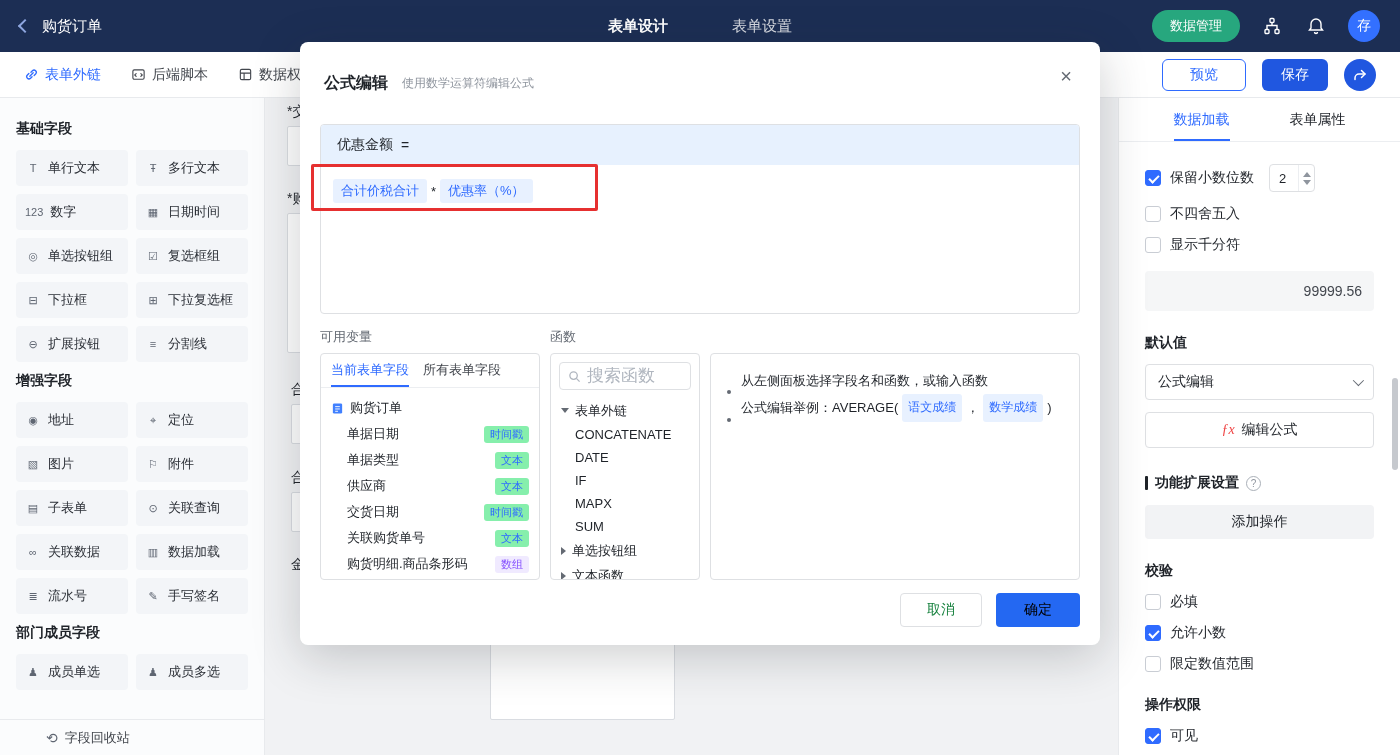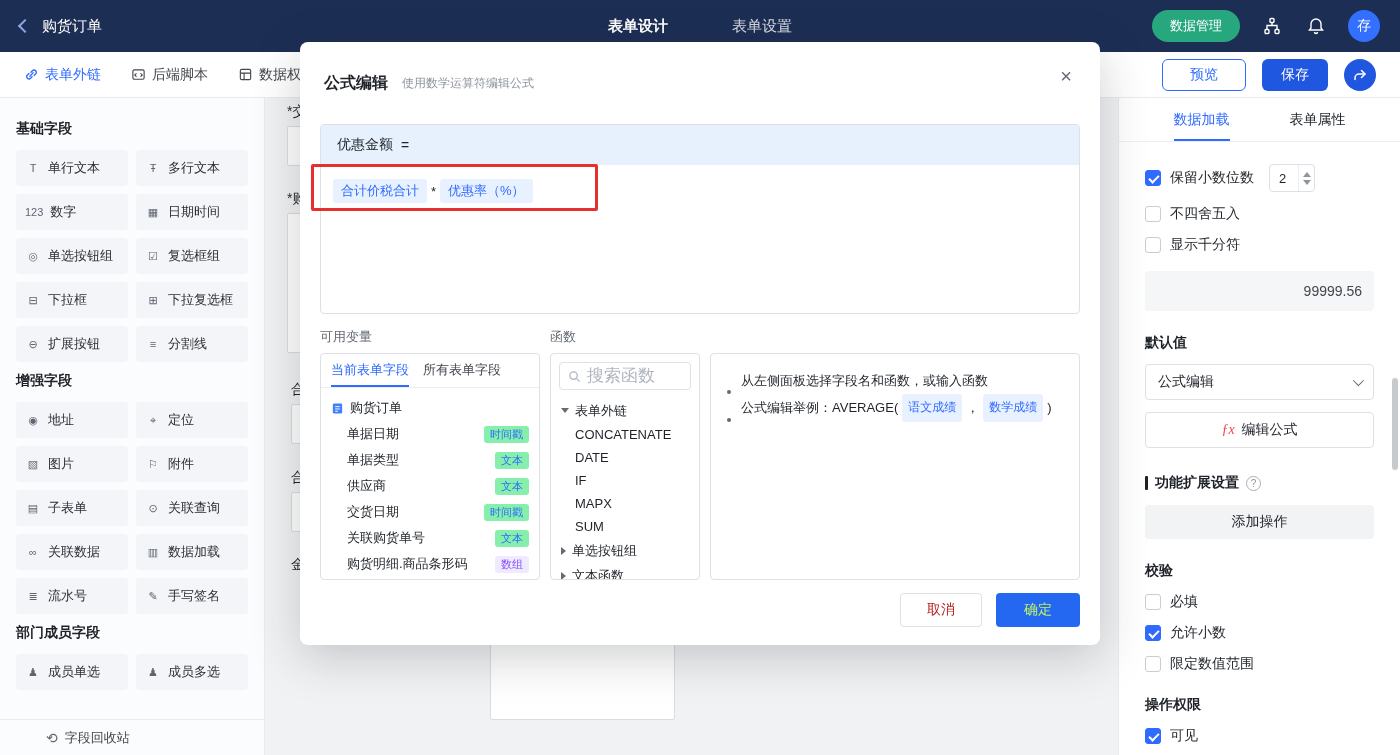--- a/index.html
+++ b/index.html
@@ -108,7 +108,7 @@
 .help-line{display:flex;align-items:flex-end;flex-wrap:wrap;gap:4px}
 .bullet{width:4px;height:4px;border-radius:50%;background:#646a73;margin-right:6px;flex:none}
 .modal-footer{position:absolute;right:20px;bottom:18px;display:flex;gap:14px}
-.btn-cancel{width:82px;height:34px;border:1px solid #dee0e3;border-radius:4px;background:#fff;font-size:14px;color:#b91c1c;cursor:pointer}
+.btn-cancel{width:82px;height:34px;border:1px solid #dee0e3;border-radius:4px;background:#fff;font-size:14px;color:#15803d;cursor:pointer}
 .btn-confirm{width:84px;height:34px;border:none;border-radius:4px;background:#2468f2;font-size:14px;color:#bef264;cursor:pointer}
 </style>
 </head>

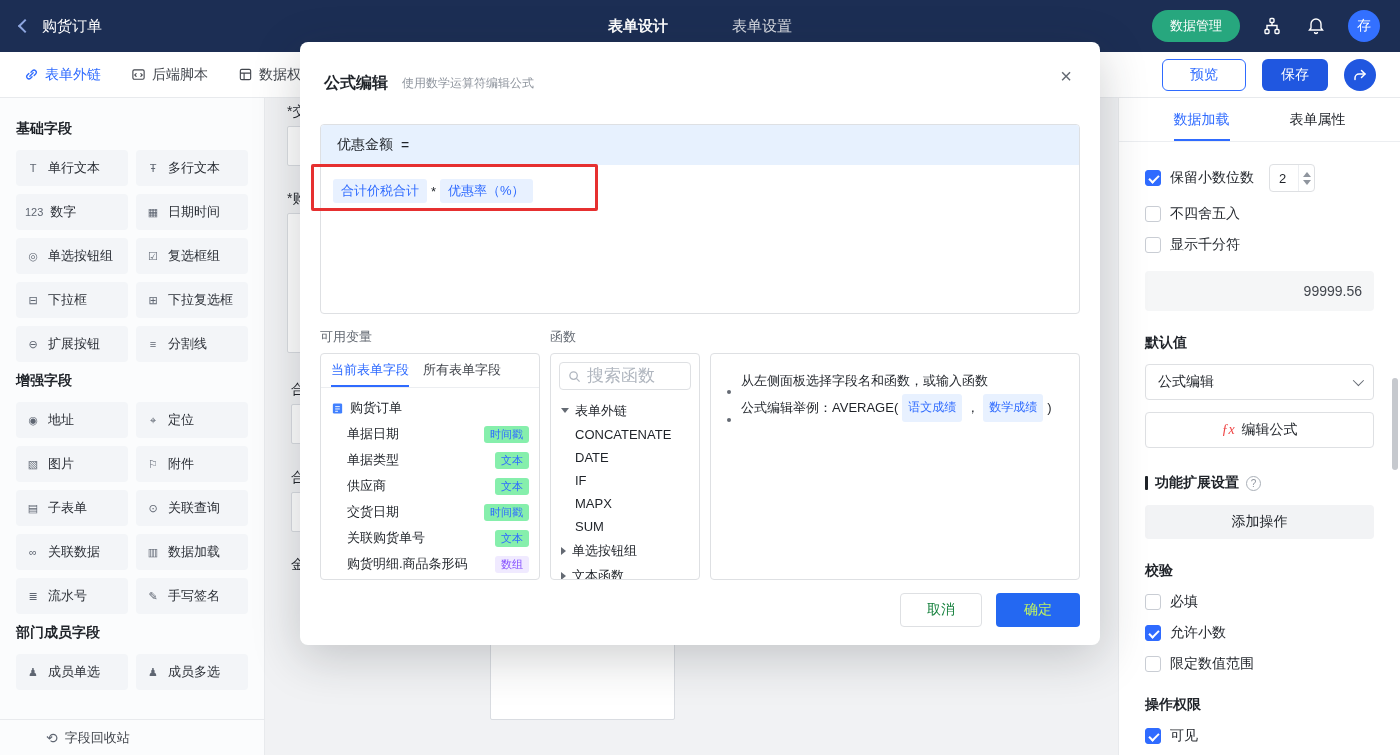--- a/index.html
+++ b/index.html
@@ -109,7 +109,7 @@
 .bullet{width:4px;height:4px;border-radius:50%;background:#646a73;margin-right:6px;flex:none}
 .modal-footer{position:absolute;right:20px;bottom:18px;display:flex;gap:14px}
 .btn-cancel{width:82px;height:34px;border:1px solid #dee0e3;border-radius:4px;background:#fff;font-size:14px;color:#15803d;cursor:pointer}
-.btn-confirm{width:84px;height:34px;border:none;border-radius:4px;background:#2468f2;font-size:14px;color:#bef264;cursor:pointer}
+.btn-confirm{width:84px;height:34px;border:none;border-radius:4px;background:#2468f2;font-size:14px;color:#000000;cursor:pointer}
 </style>
 </head>
 <body>

